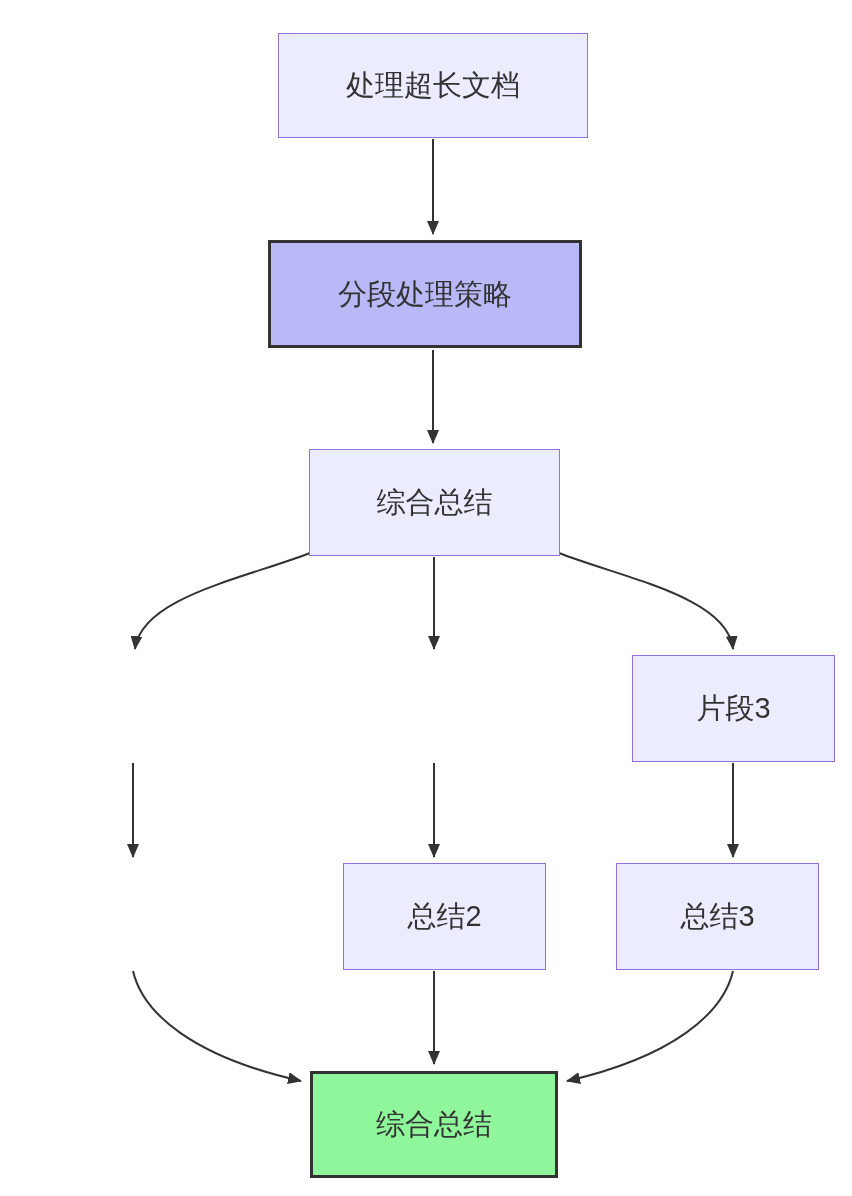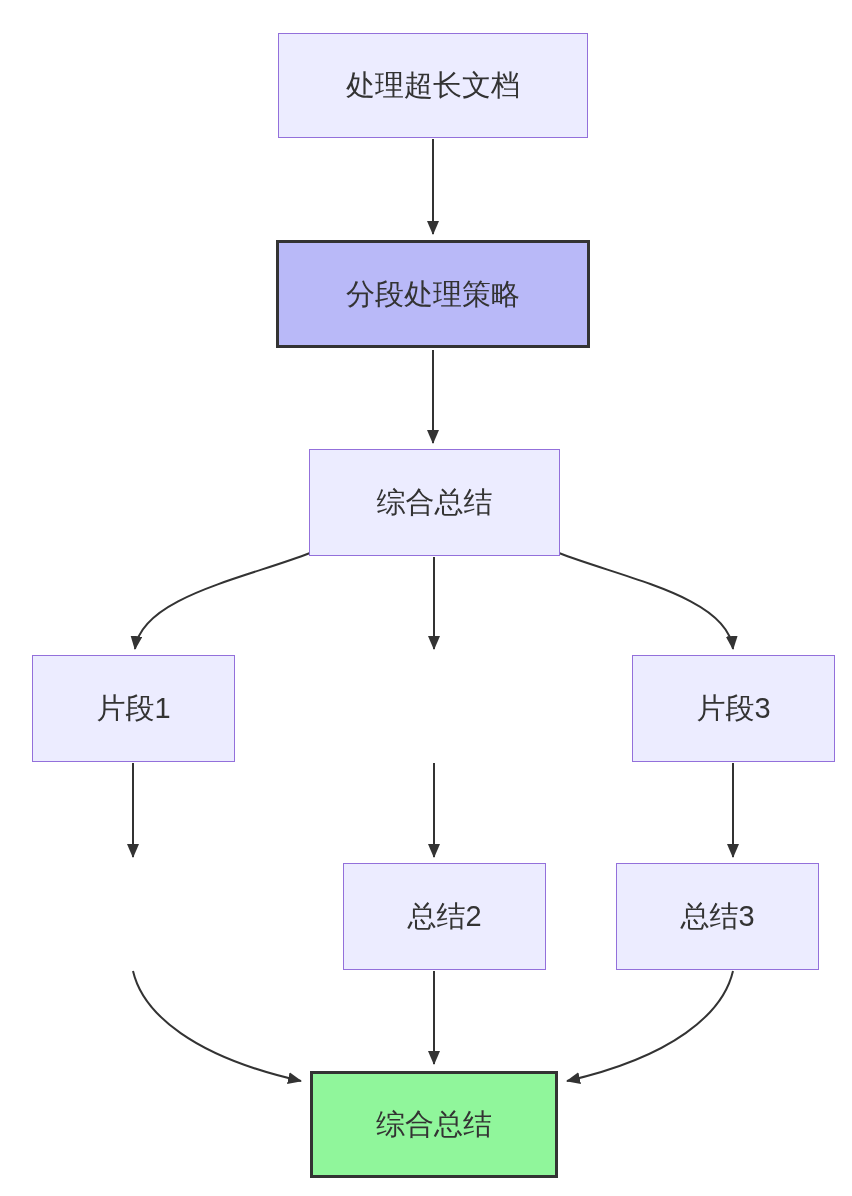--- a/index.html
+++ b/index.html
@@ -80,7 +80,7 @@
     <span>处理超长文档</span>
   </div>
 
-  <div class="node emphasis" style="left:276px;top:240px;width:314px;height:108px">
+  <div class="node emphasis" style="left:268px;top:240px;width:314px;height:108px">
     <span>分段处理策略</span>
   </div>
 

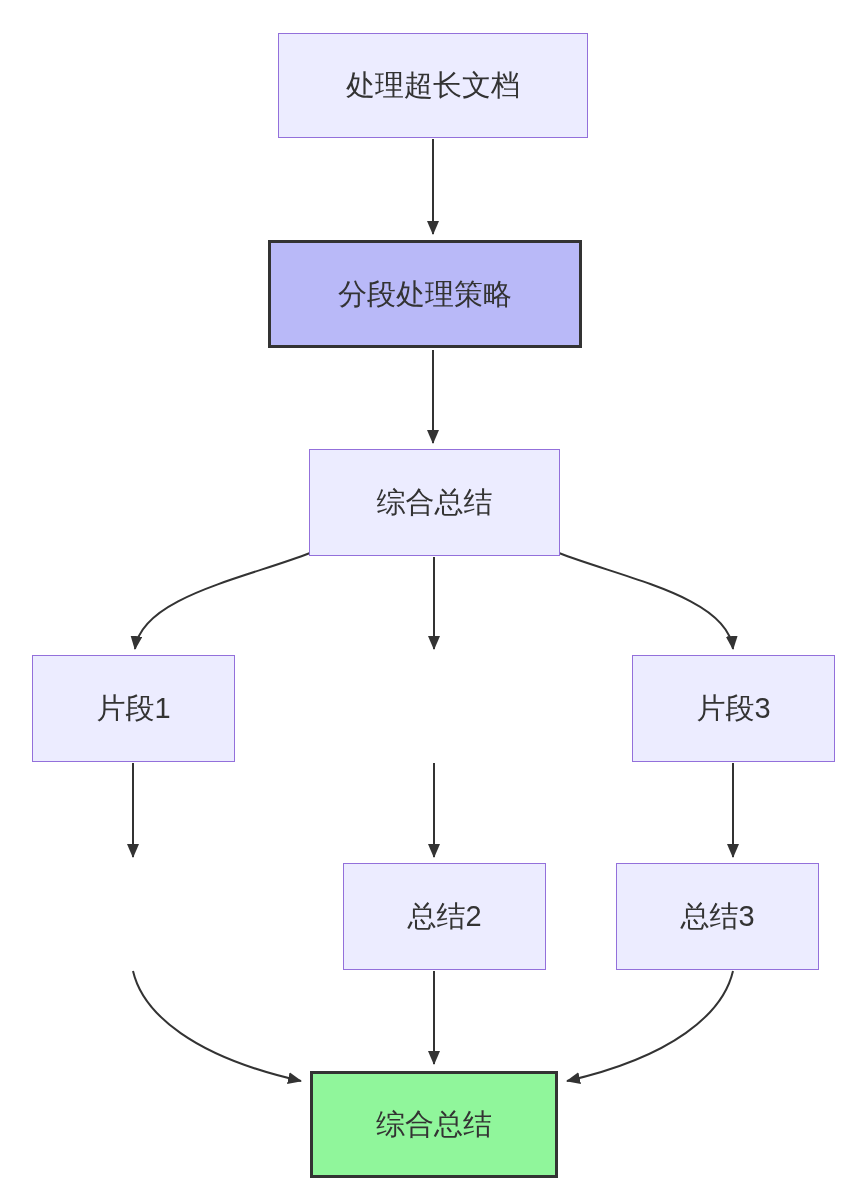--- a/index.html
+++ b/index.html
@@ -88,9 +88,6 @@
     <span>综合总结</span>
   </div>
 
-  <div class="node" style="left:32px;top:655px;width:203px;height:107px">
-    <span>片段1</span>
-  </div>
 
 
   <div class="node" style="left:632px;top:655px;width:203px;height:107px">

